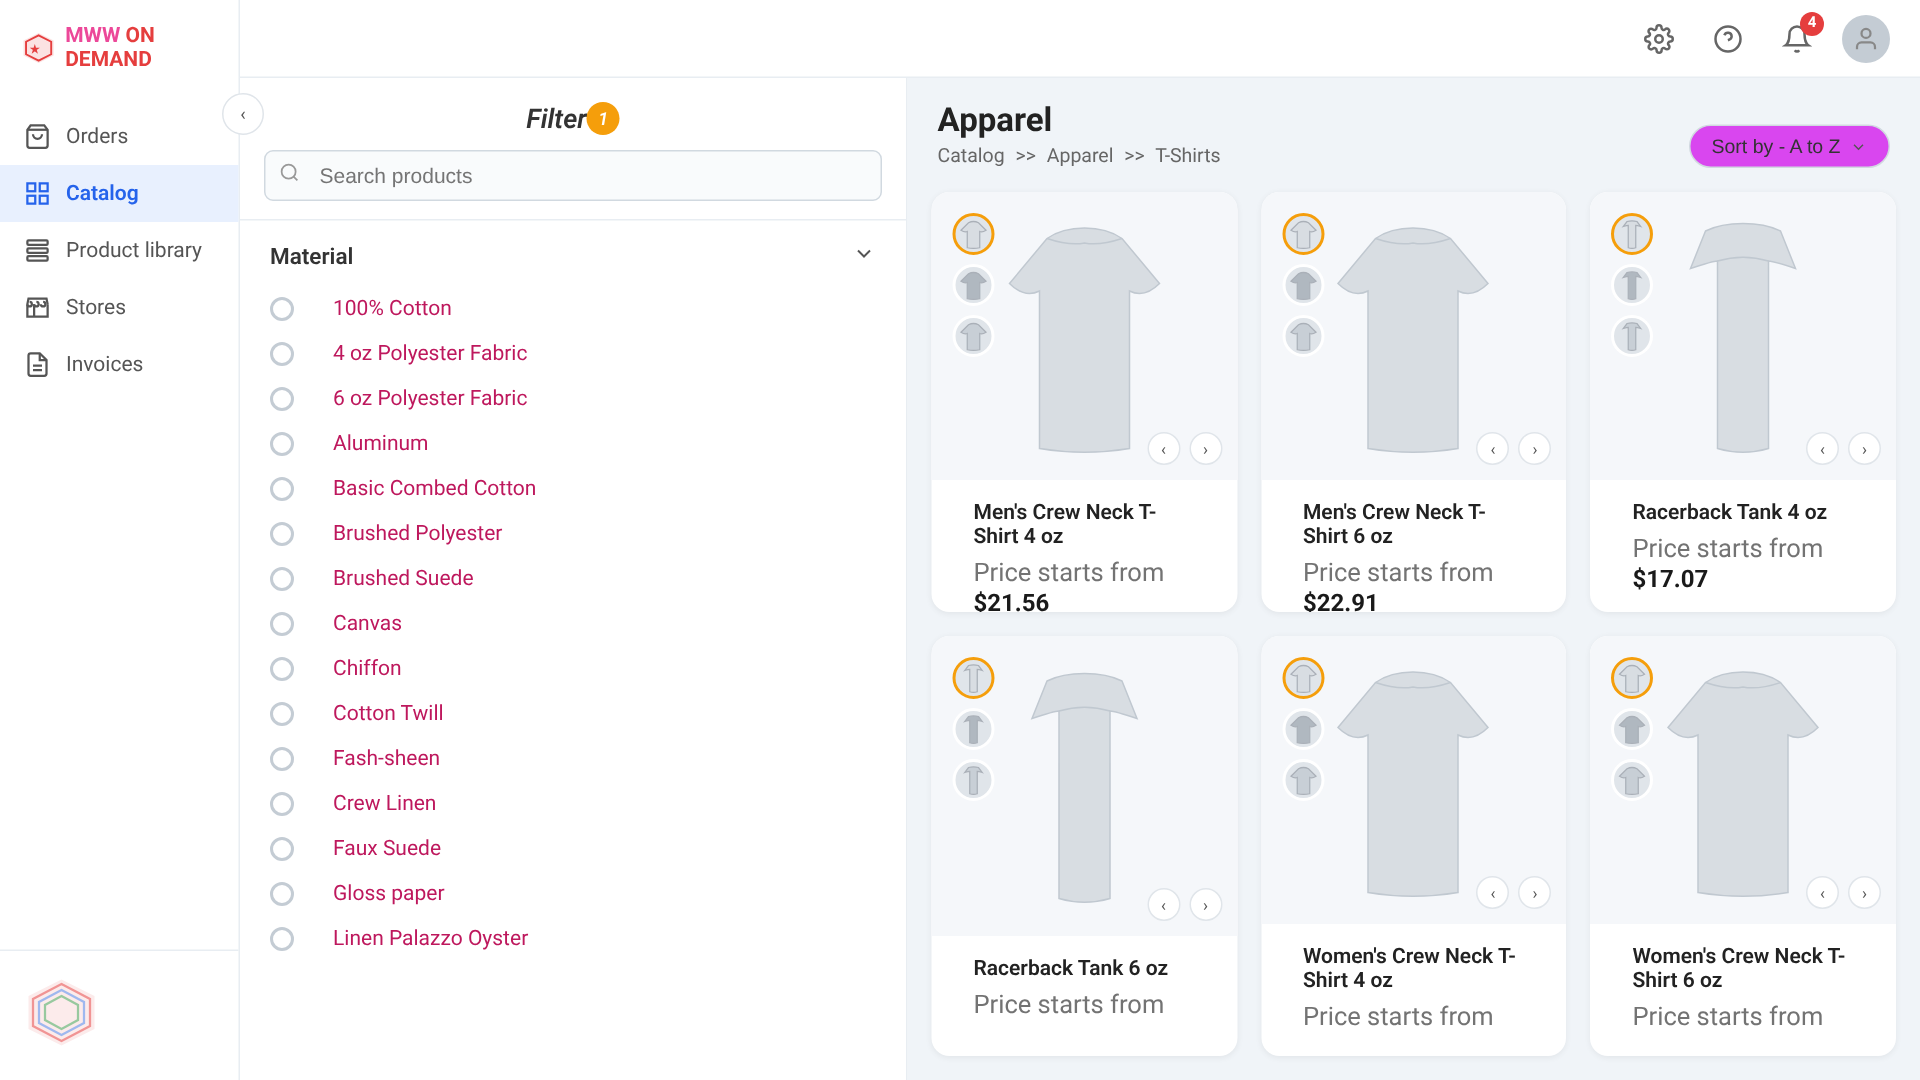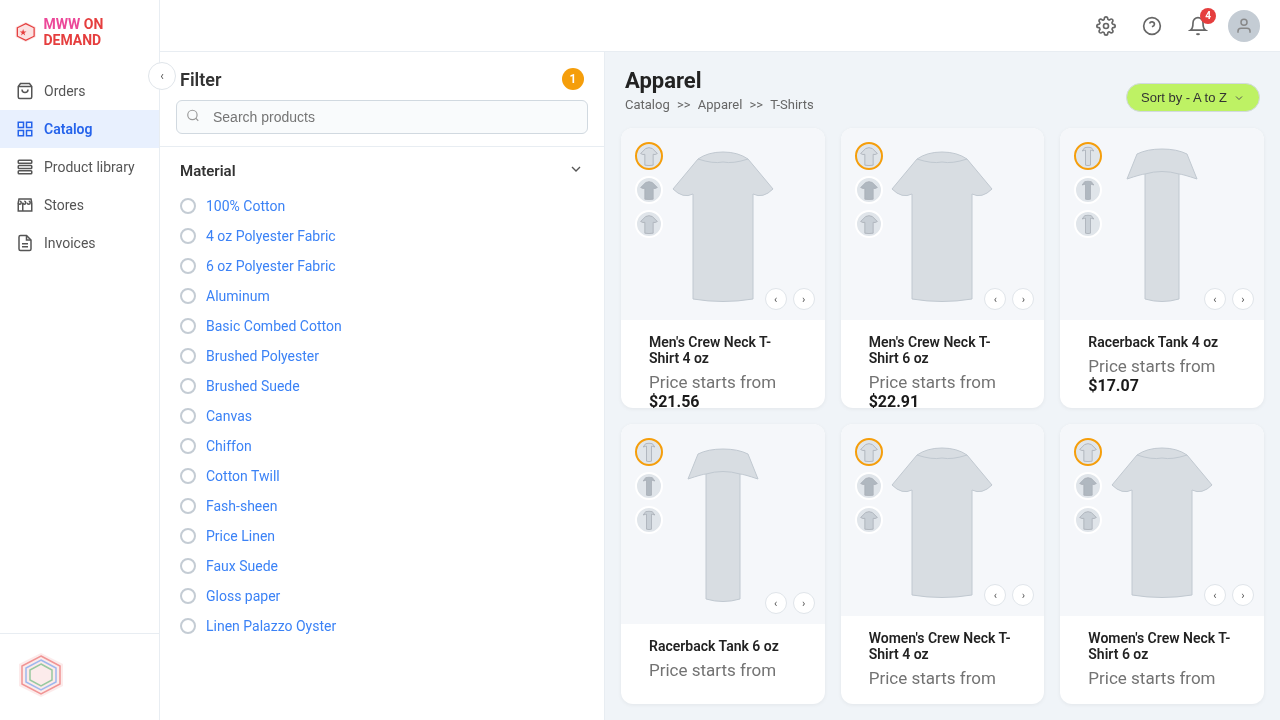--- a/index.html
+++ b/index.html
@@ -128,8 +128,9 @@
     .filter-header {
       display: flex;
       align-items: center;
-      justify-content: space-between;
+      justify-content: center;
       padding: 16px 20px 10px;
+      font-style: italic;
     }
     .filter-title {
       font-size: 18px;

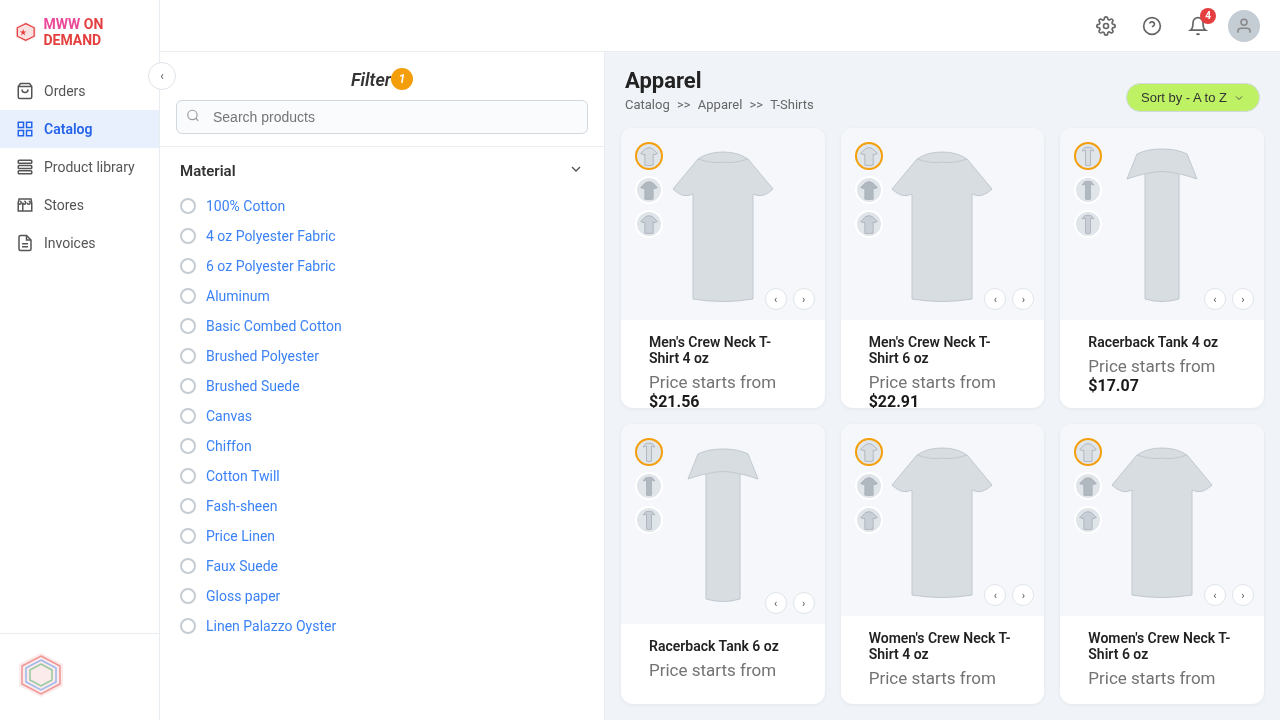--- a/index.html
+++ b/index.html
@@ -256,7 +256,7 @@
     .breadcrumb span { color: #666; }
     .breadcrumb .sep { margin: 0 4px; }
     .sort-btn {
-      background: #bef264;
+      background: #d946ef;
       border: 1px solid #d1d9e0;
       border-radius: 20px;
       padding: 6px 14px;

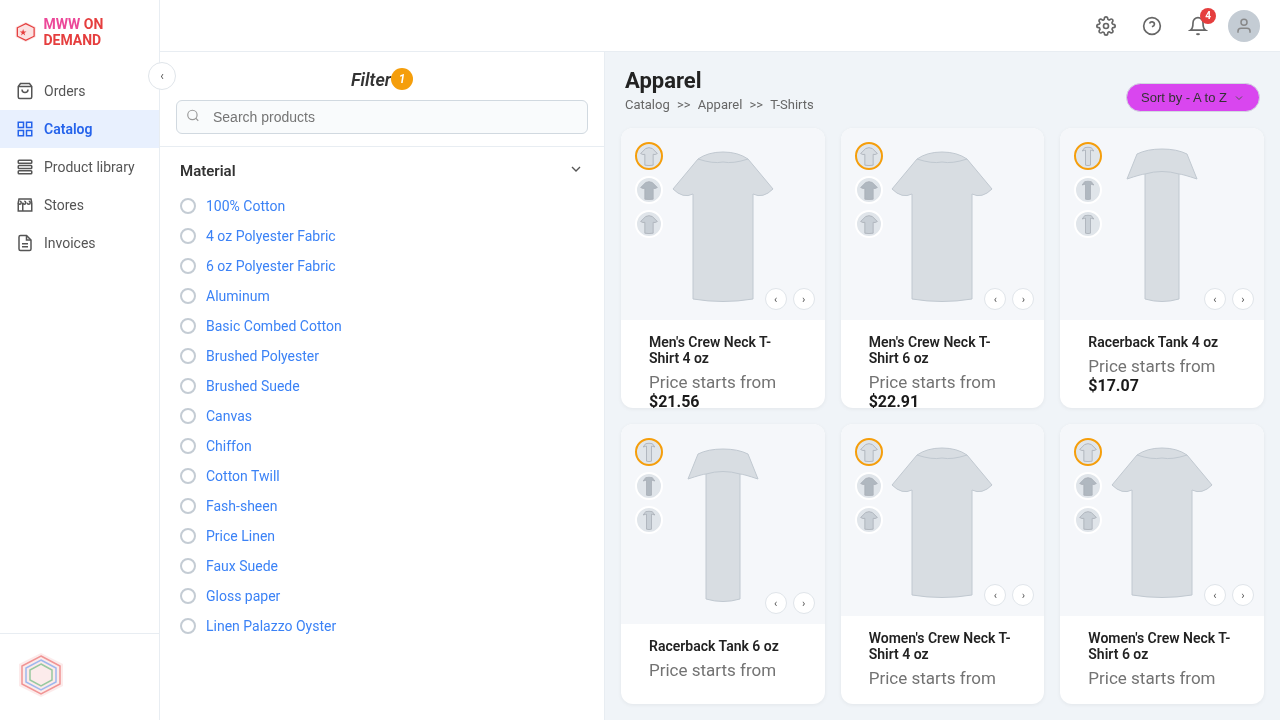--- a/index.html
+++ b/index.html
@@ -226,7 +226,8 @@
     }
     .material-label {
       font-size: 14px;
-      color: #3b82f6;
+      color: #be185d;
+      margin-left: 16px;
     }
 
     

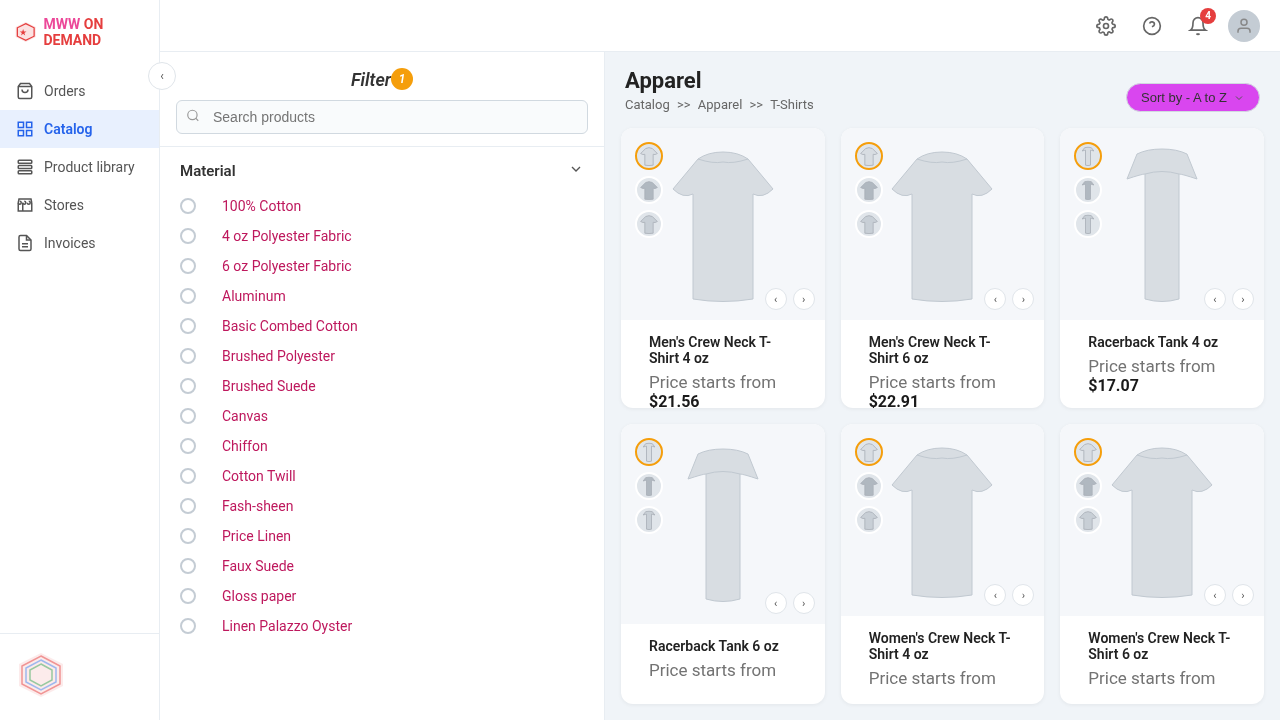--- a/index.html
+++ b/index.html
@@ -551,7 +551,7 @@
   </div>
             <div class="material-item">
     <div class="radio-btn"></div>
-    <span class="material-label">Price Linen</span>
+    <span class="material-label">Crew Linen</span>
   </div>
             <div class="material-item">
     <div class="radio-btn"></div>

